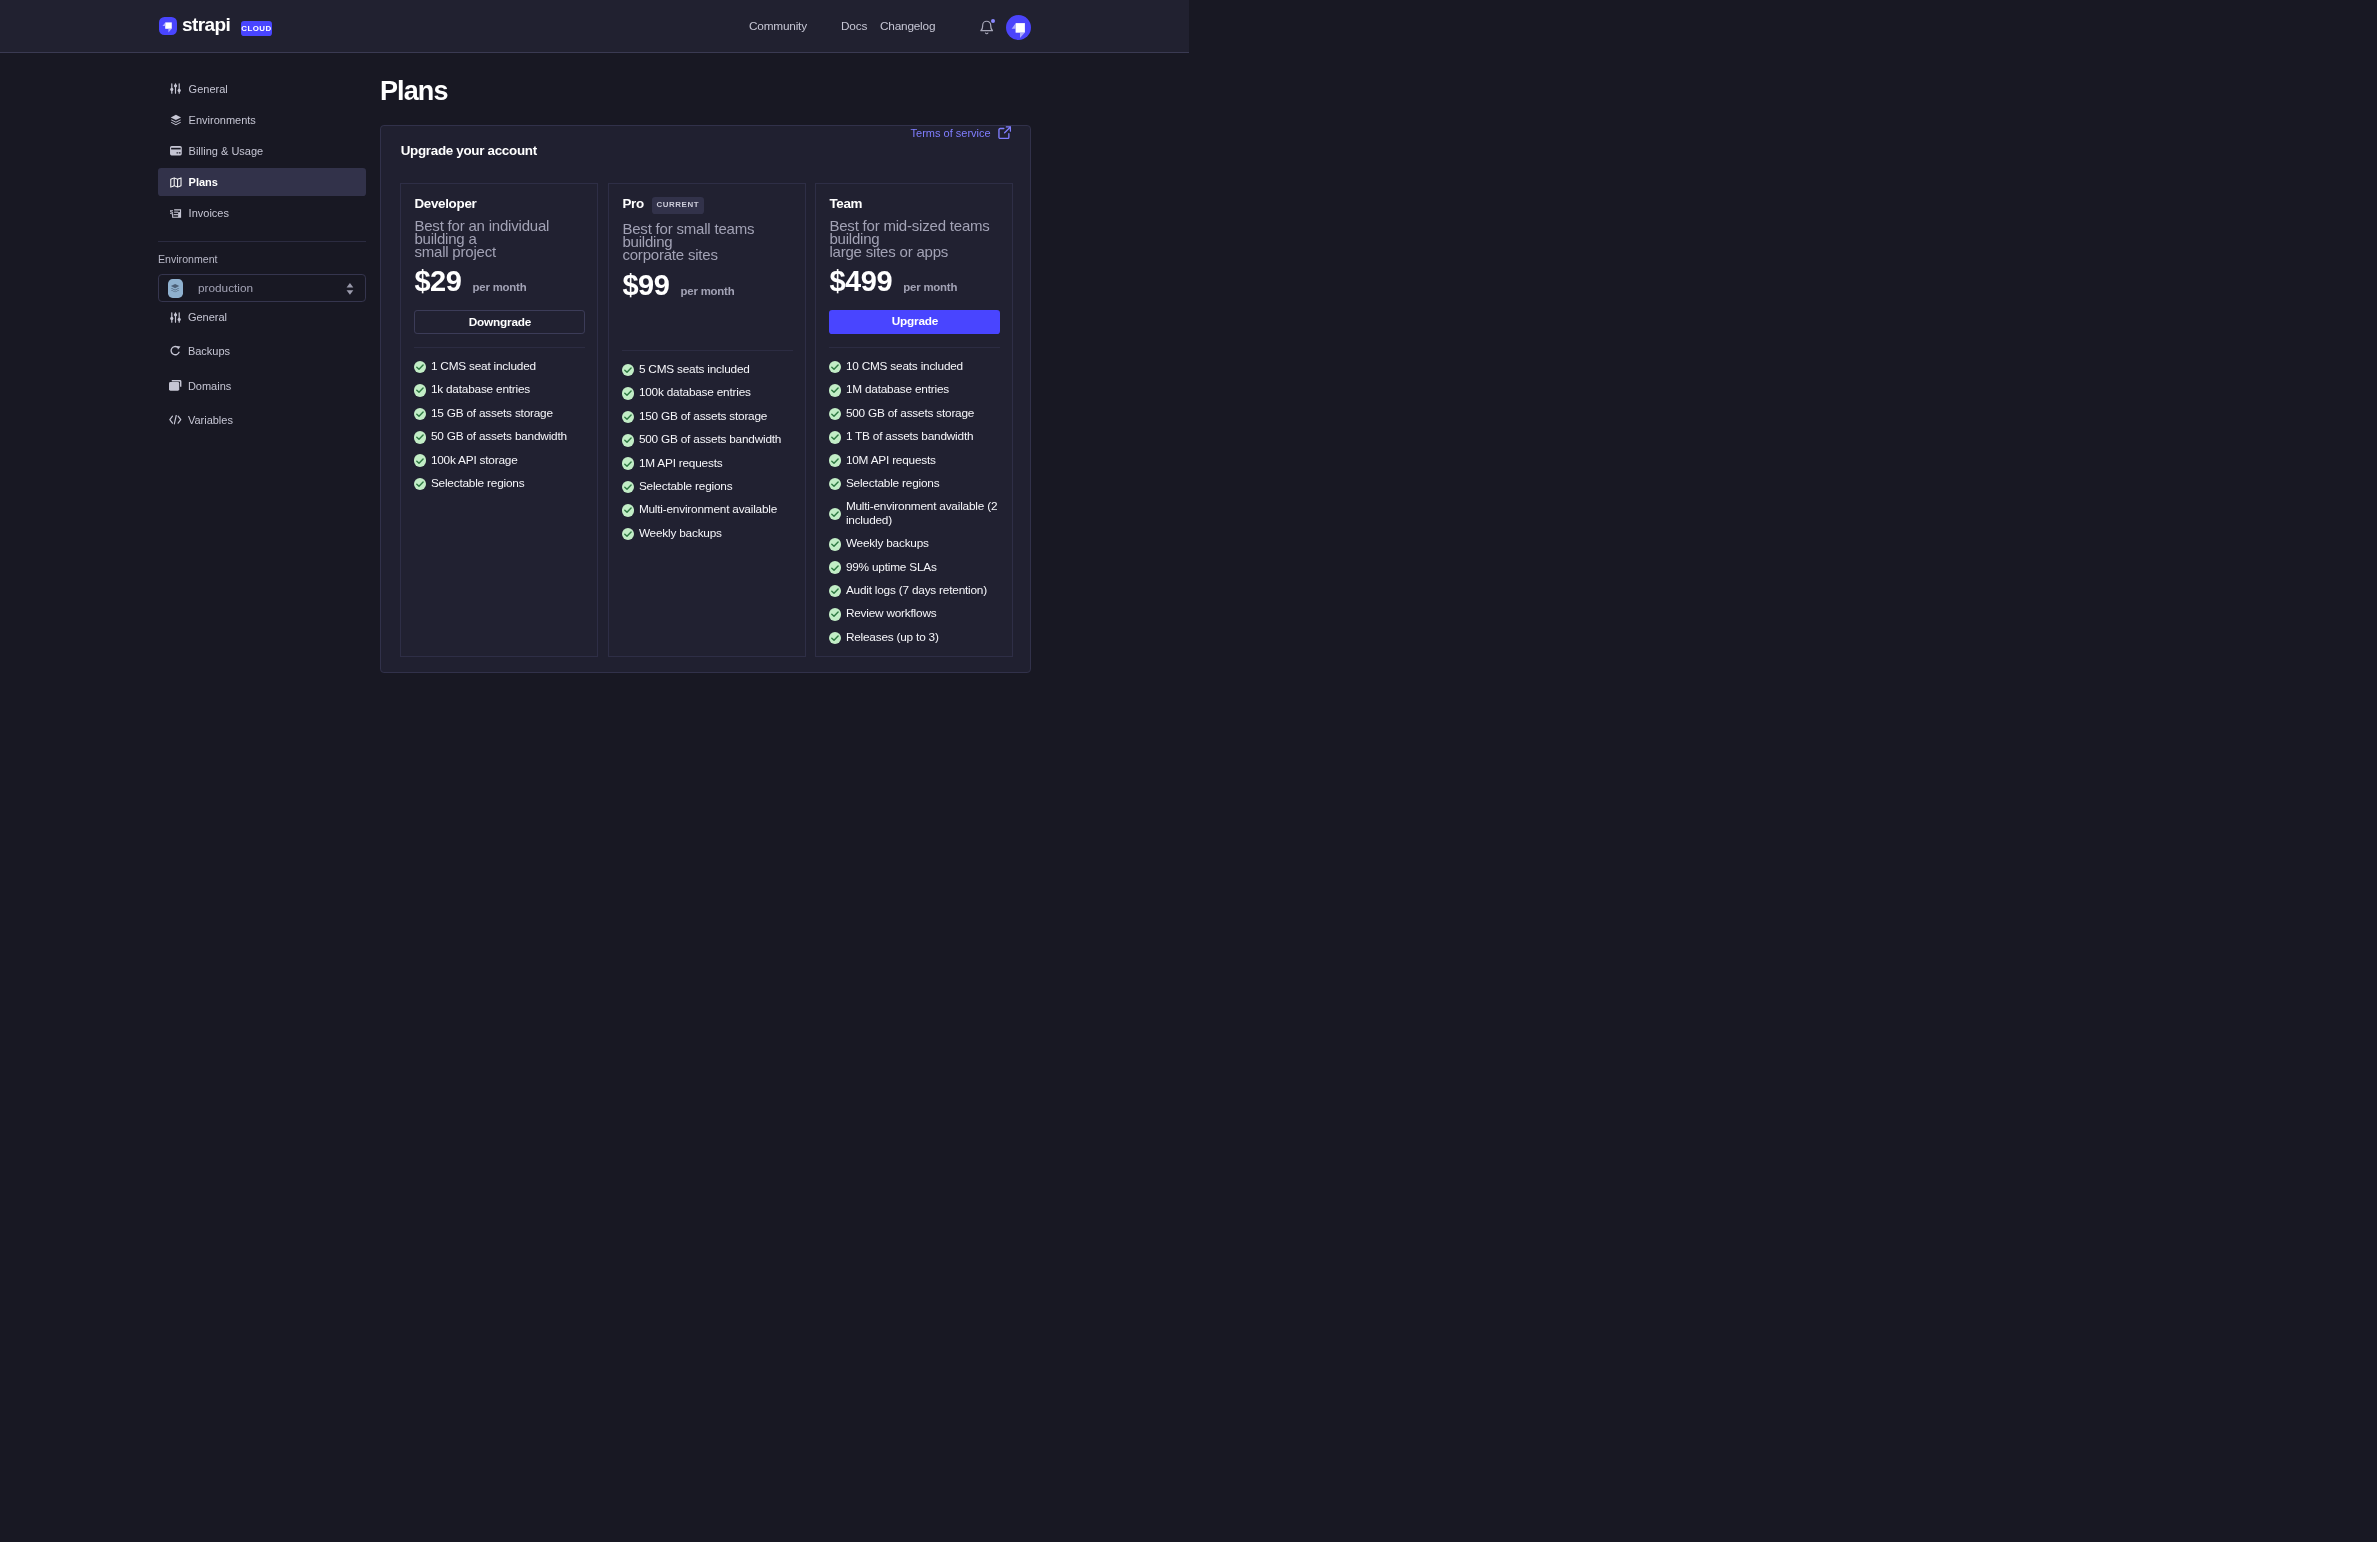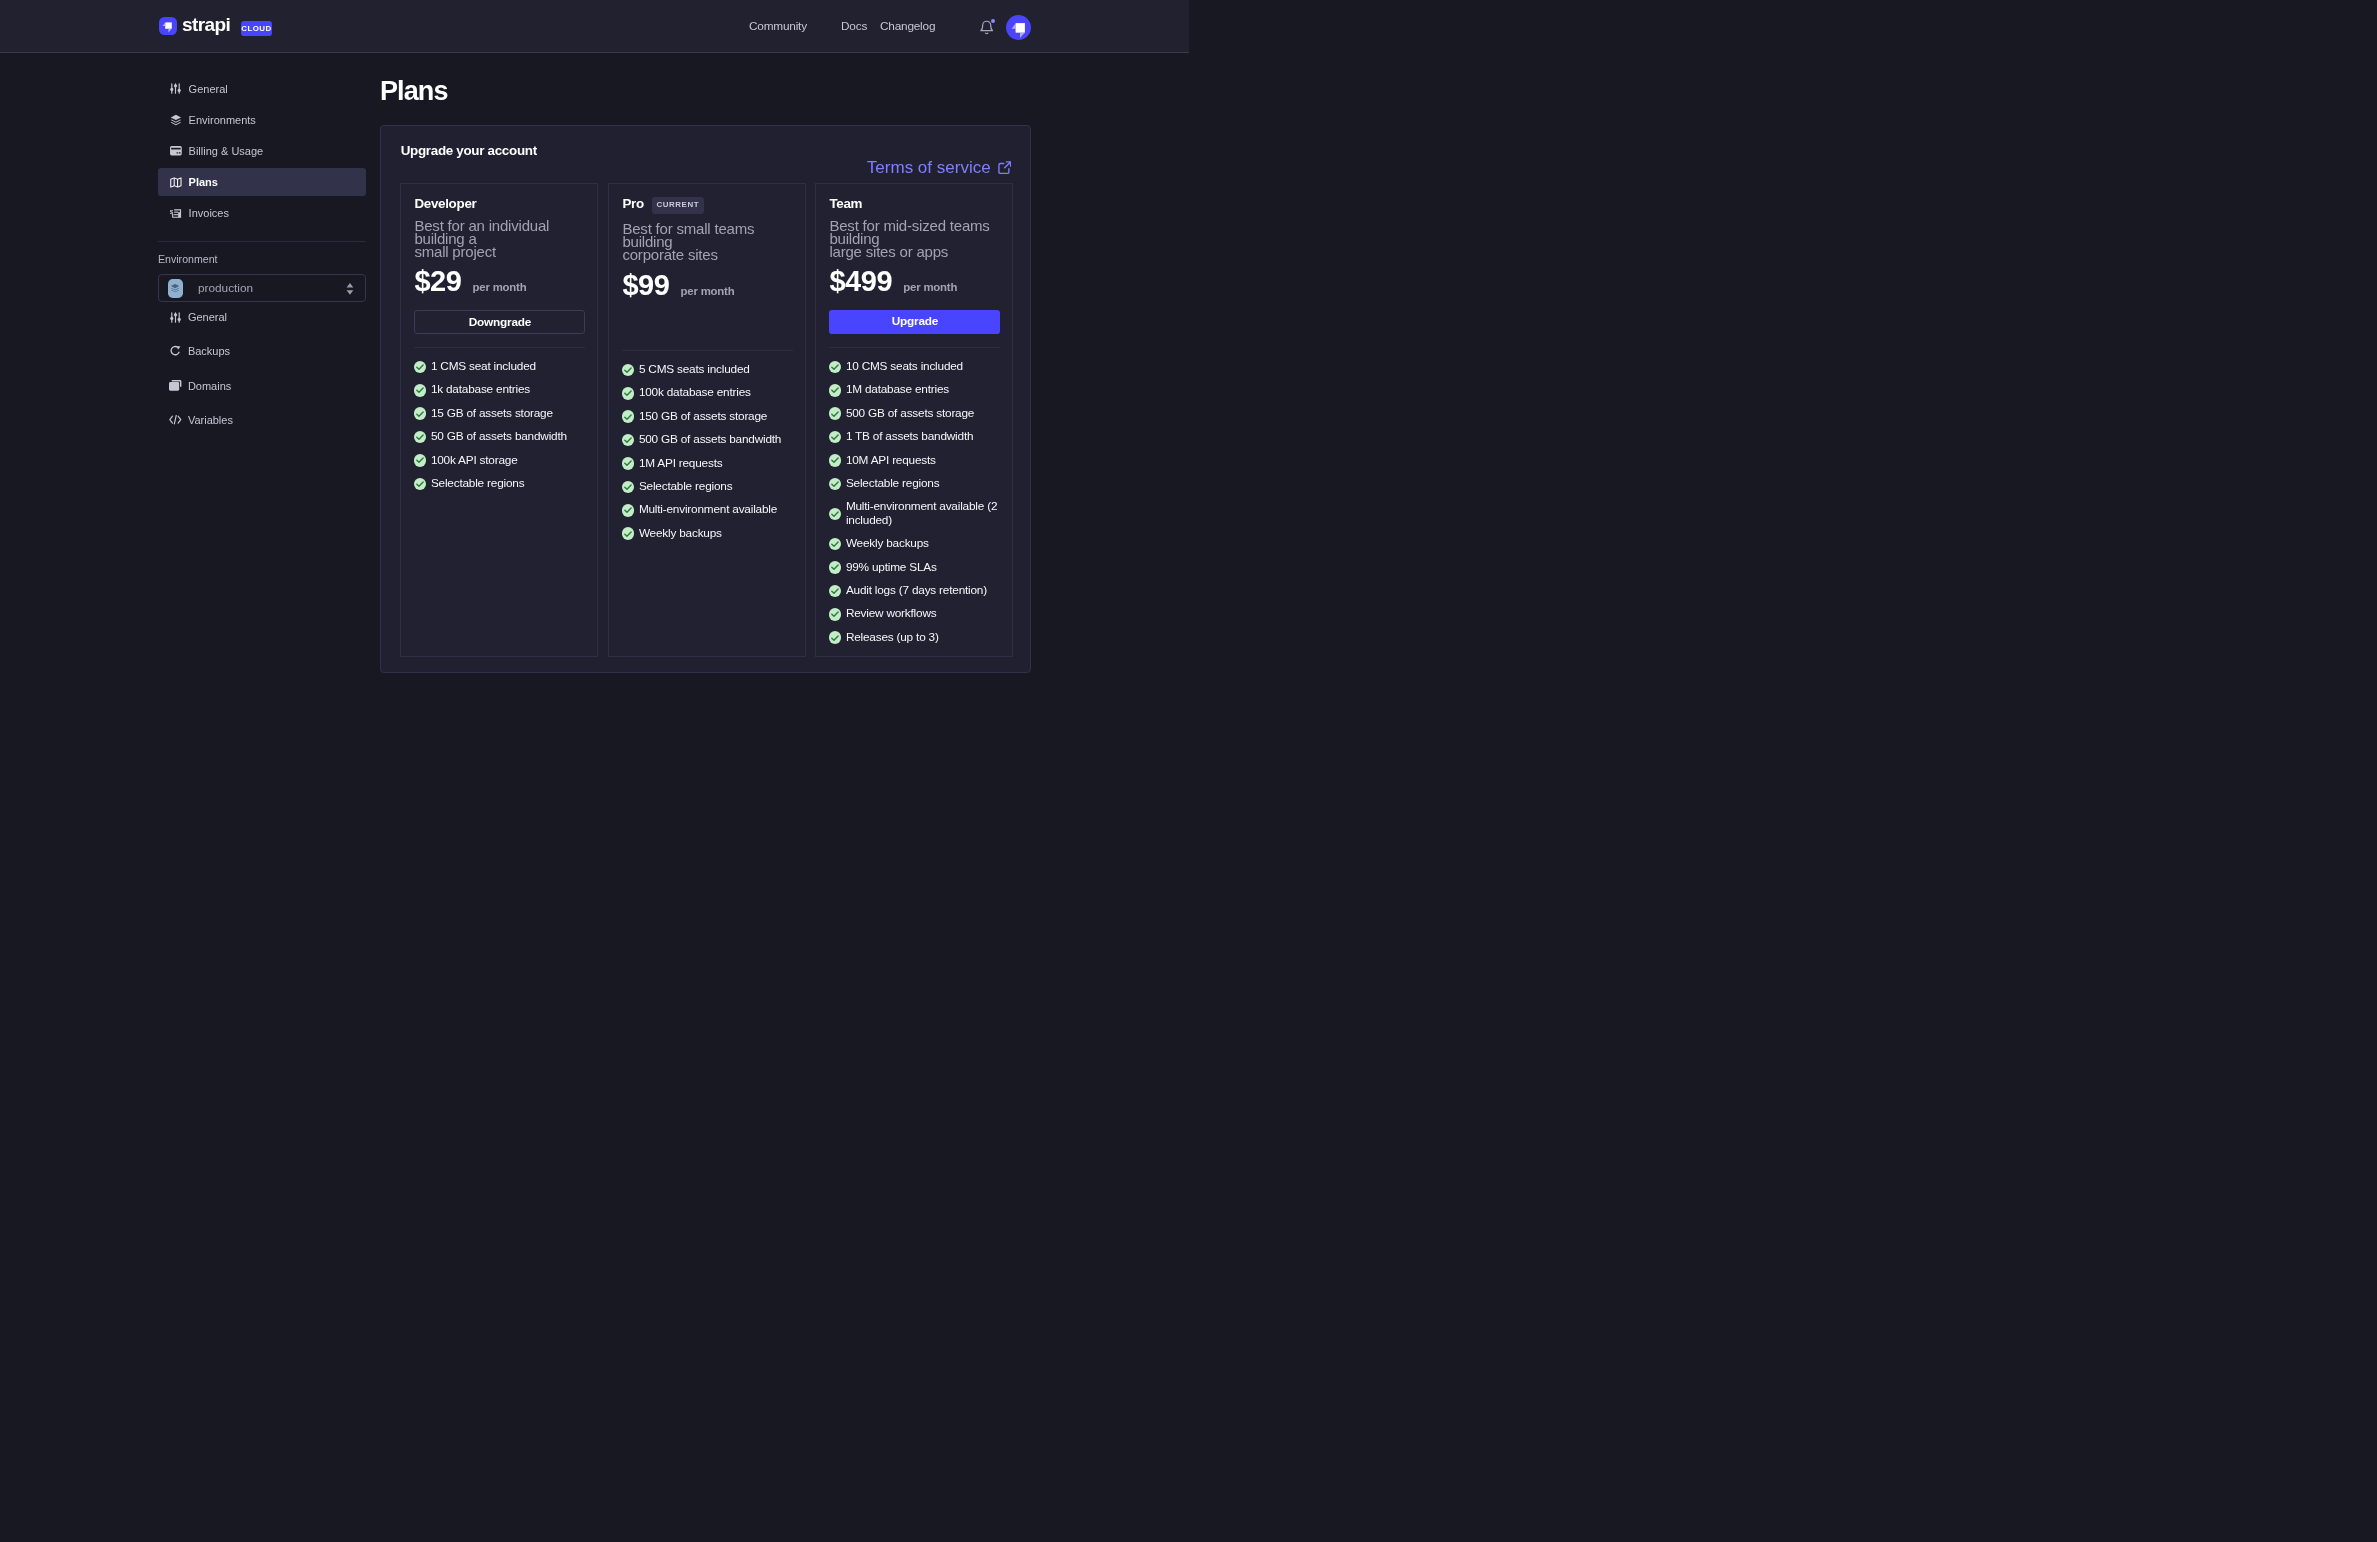--- a/index.html
+++ b/index.html
@@ -38,7 +38,7 @@
 #panel{position:absolute;left:380px;top:125px;width:651px;height:548px;background:#202030;border:0.8px solid #31314a;border-radius:3.9px}
 #paneltitle{position:absolute;left:19.7px;top:16.5px;font-size:13.4px;font-weight:bold;color:#fff;letter-spacing:-0.3px}
 #panel .inner{position:relative;width:100%;height:100%}
-#tos{position:absolute;right:19px;top:32px;display:flex;align-items:center;color:#807eff;font-size:17px}
+#tos{position:absolute;right:19px;top:0;display:flex;align-items:center;color:#807eff;font-size:11px}
 #tos svg{margin-left:7px}
 
 .card{position:absolute;top:57px;width:198px;height:474px;background:#212131;border:0.8px solid #2e2e46;border-radius:0;padding:13.4px}

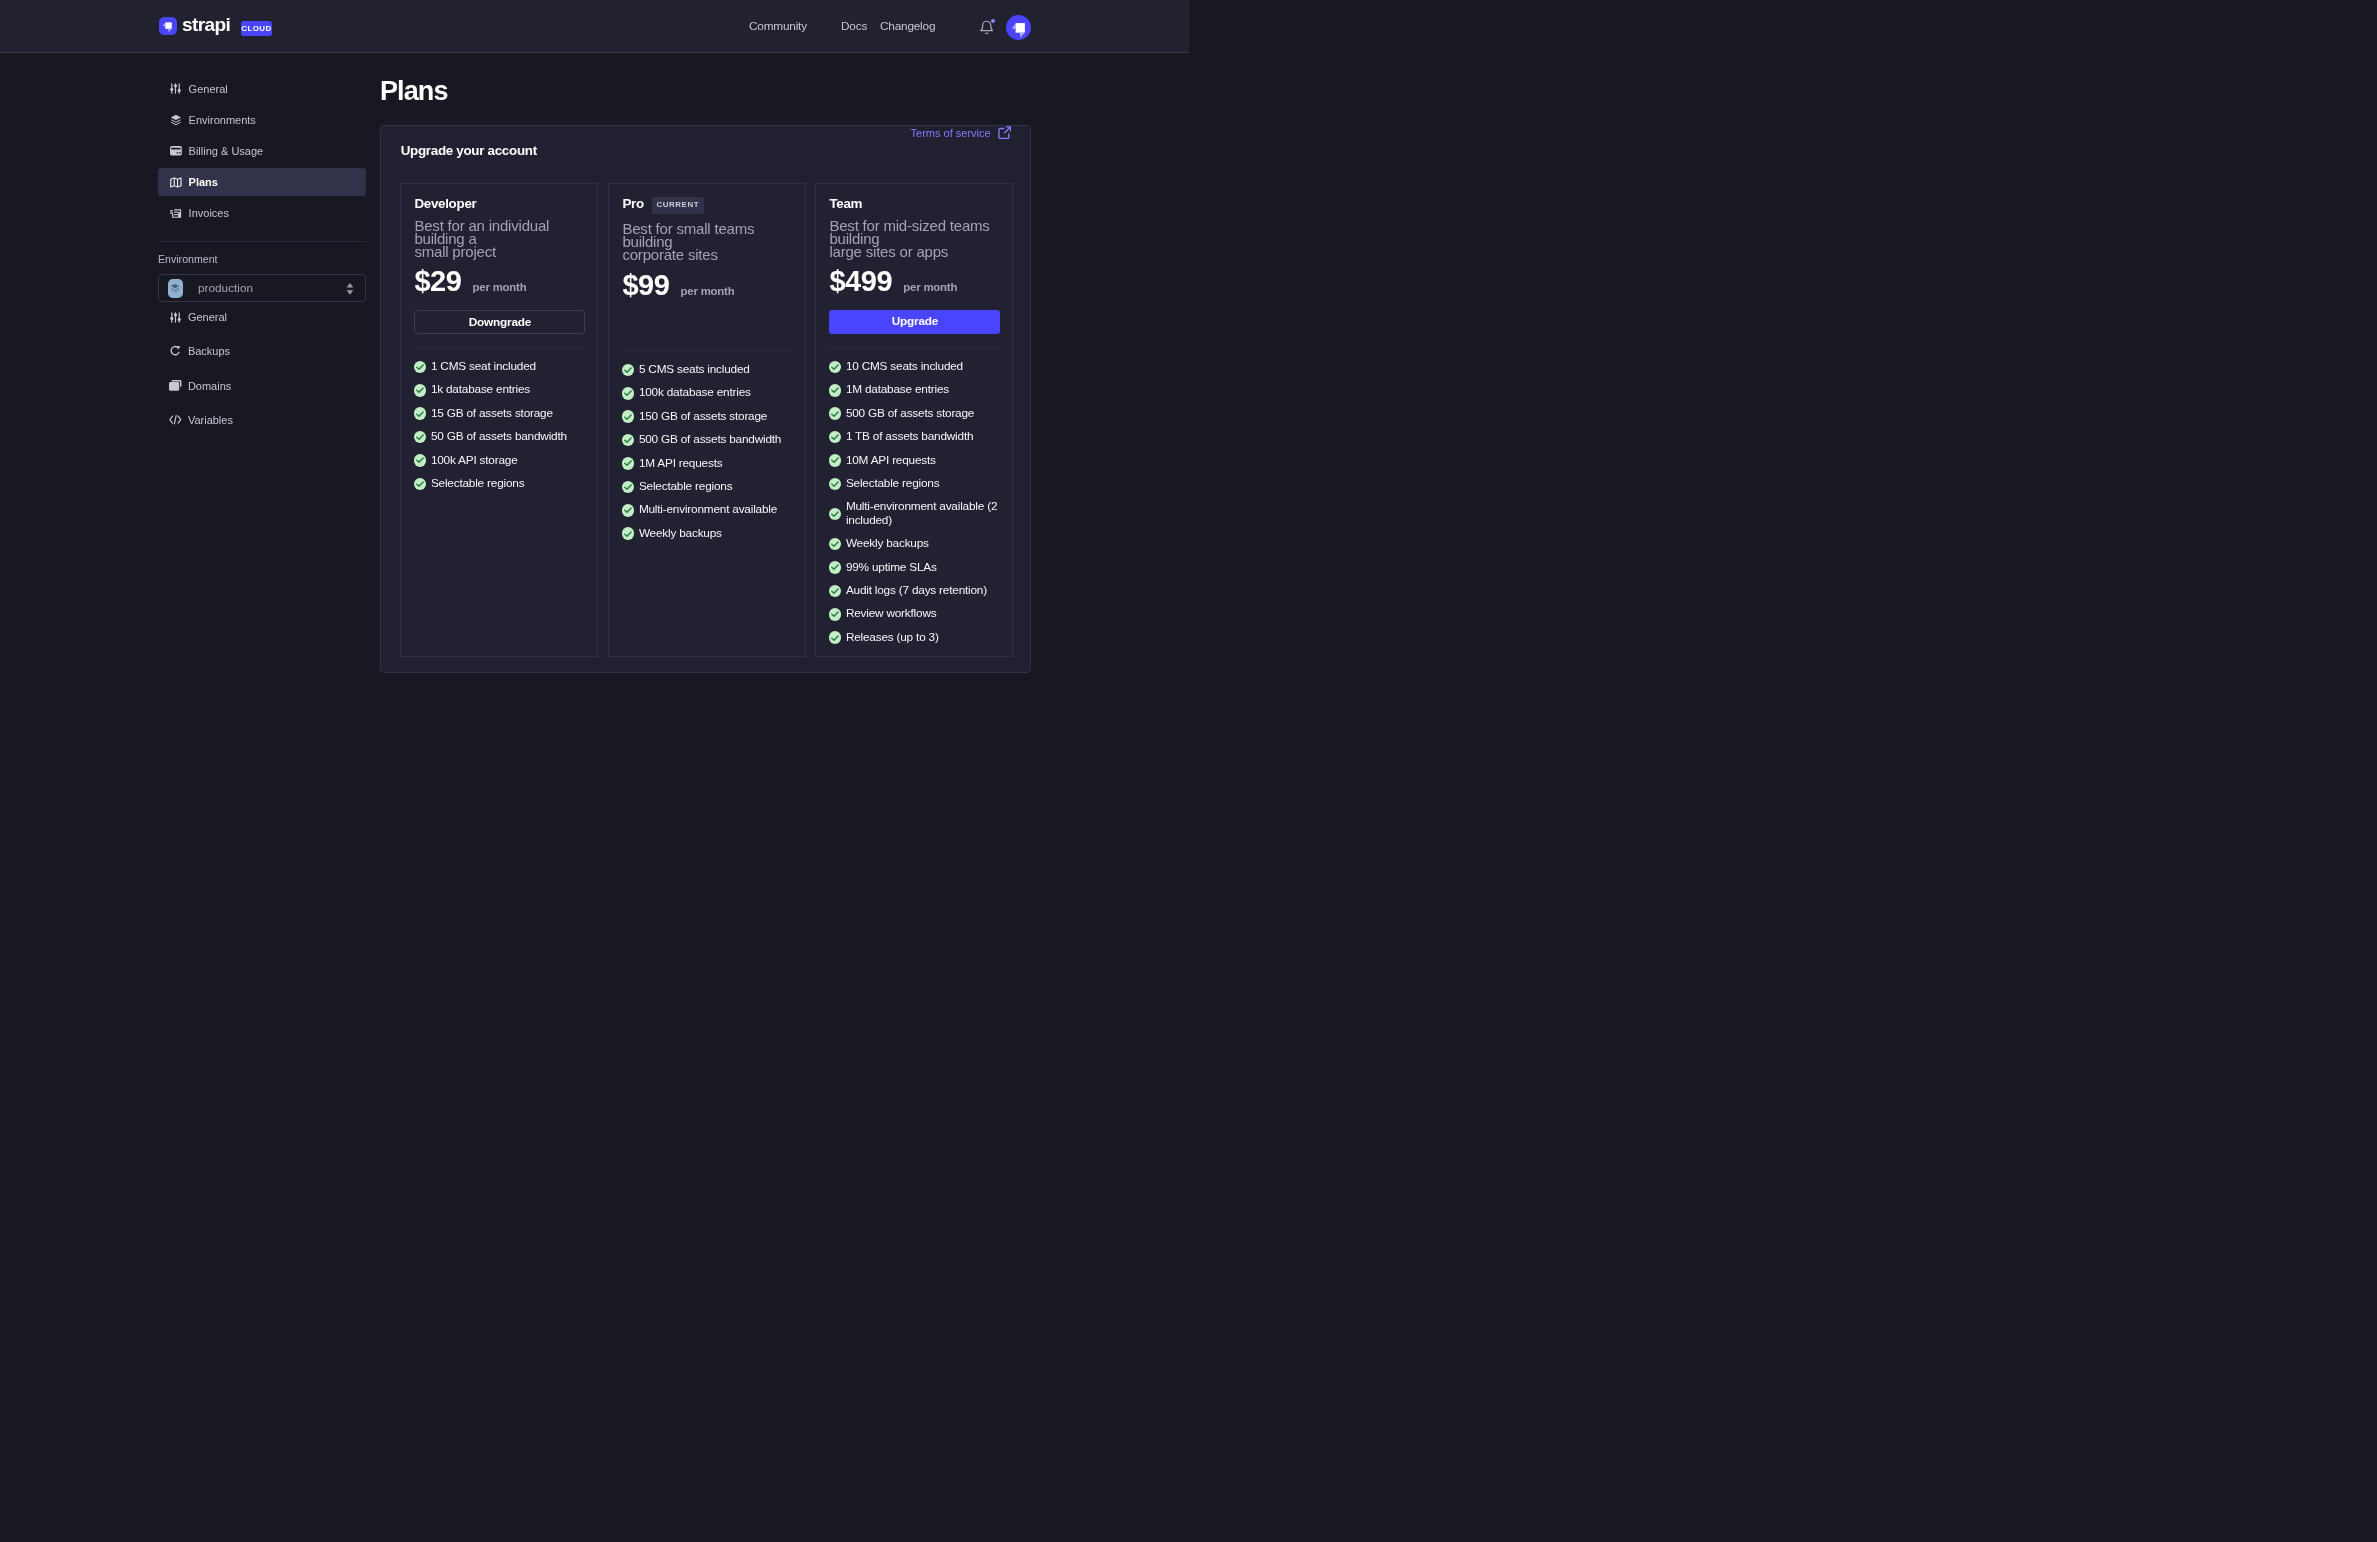--- a/index.html
+++ b/index.html
@@ -55,7 +55,7 @@
 .cbtn.fill{background:#4945ff}
 .cdiv{position:absolute;left:13.4px;top:163px;width:171px;height:0.8px;background:#2c2c42}
 .feats{position:absolute;left:13.4px;top:176px;width:171px;display:flex;flex-direction:column;gap:10px}
-.feat{display:flex;align-items:center}
+.feat{display:flex;align-items:flex-end}
 .feat .chk{flex:0 0 12.6px;width:12.6px;height:12.6px;border-radius:6.3px;background:#c2edc6;display:flex;align-items:center;justify-content:center;margin-top:0.4px;margin-left:-0.8px}
 .feat .ftx{margin-left:4.7px;font-size:11.8px;line-height:13.4px;color:#f6f6fa;letter-spacing:-0.2px}
 .badge{display:inline-block;vertical-align:0.8px;margin-left:7.9px;height:16.5px;line-height:16.5px;padding:0 4.7px;border-radius:3.1px;background:#32324a;color:#cdcdda;font-size:7.9px;font-weight:bold;letter-spacing:0.6px}

